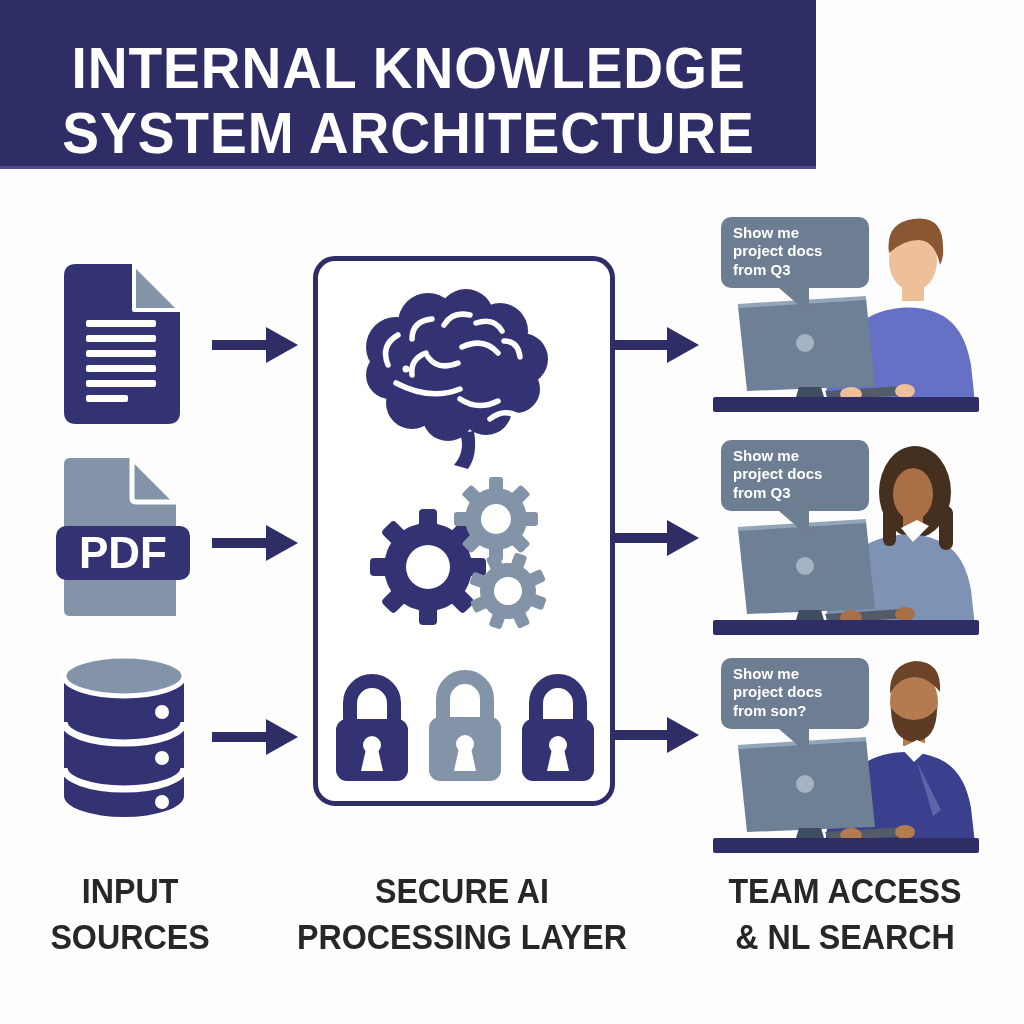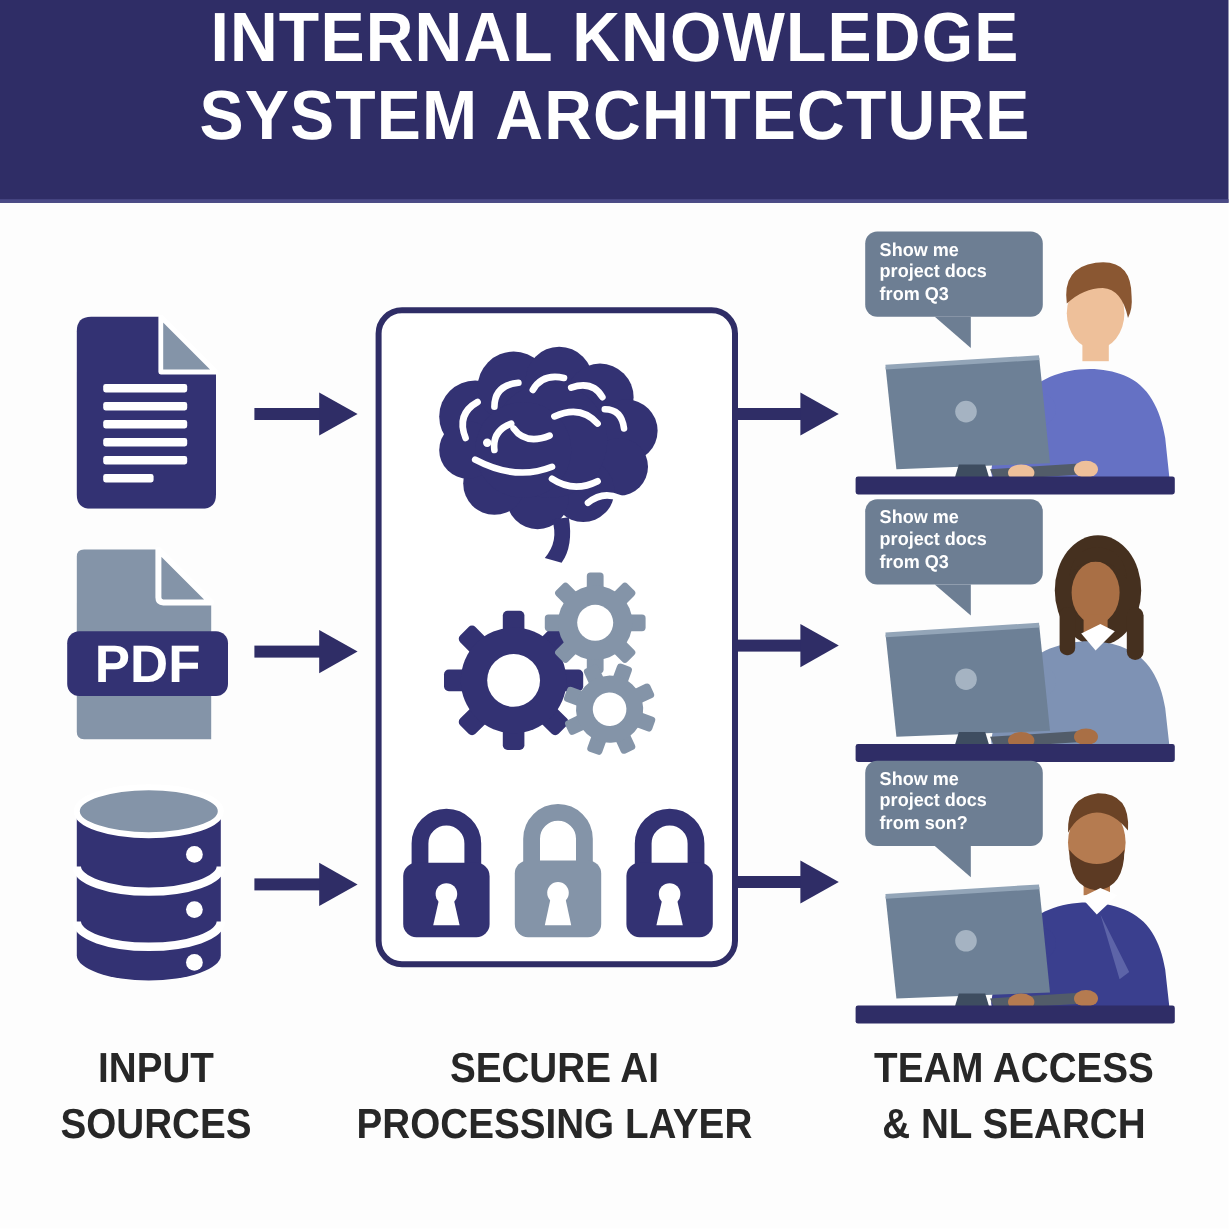--- a/index.html
+++ b/index.html
@@ -12,8 +12,8 @@
 
   
   #header{
-    left:0;top:0;width:1024px;height:166px;
-    background:var(--navy);display:flex;align-items:flex-start;justify-content:center;
+    left:0;top:0;width:816px;height:166px;
+    background:var(--navy);display:flex;align-items:flex-end;justify-content:center;
     border-bottom:3px solid #4a4a86;
   }
   #title{

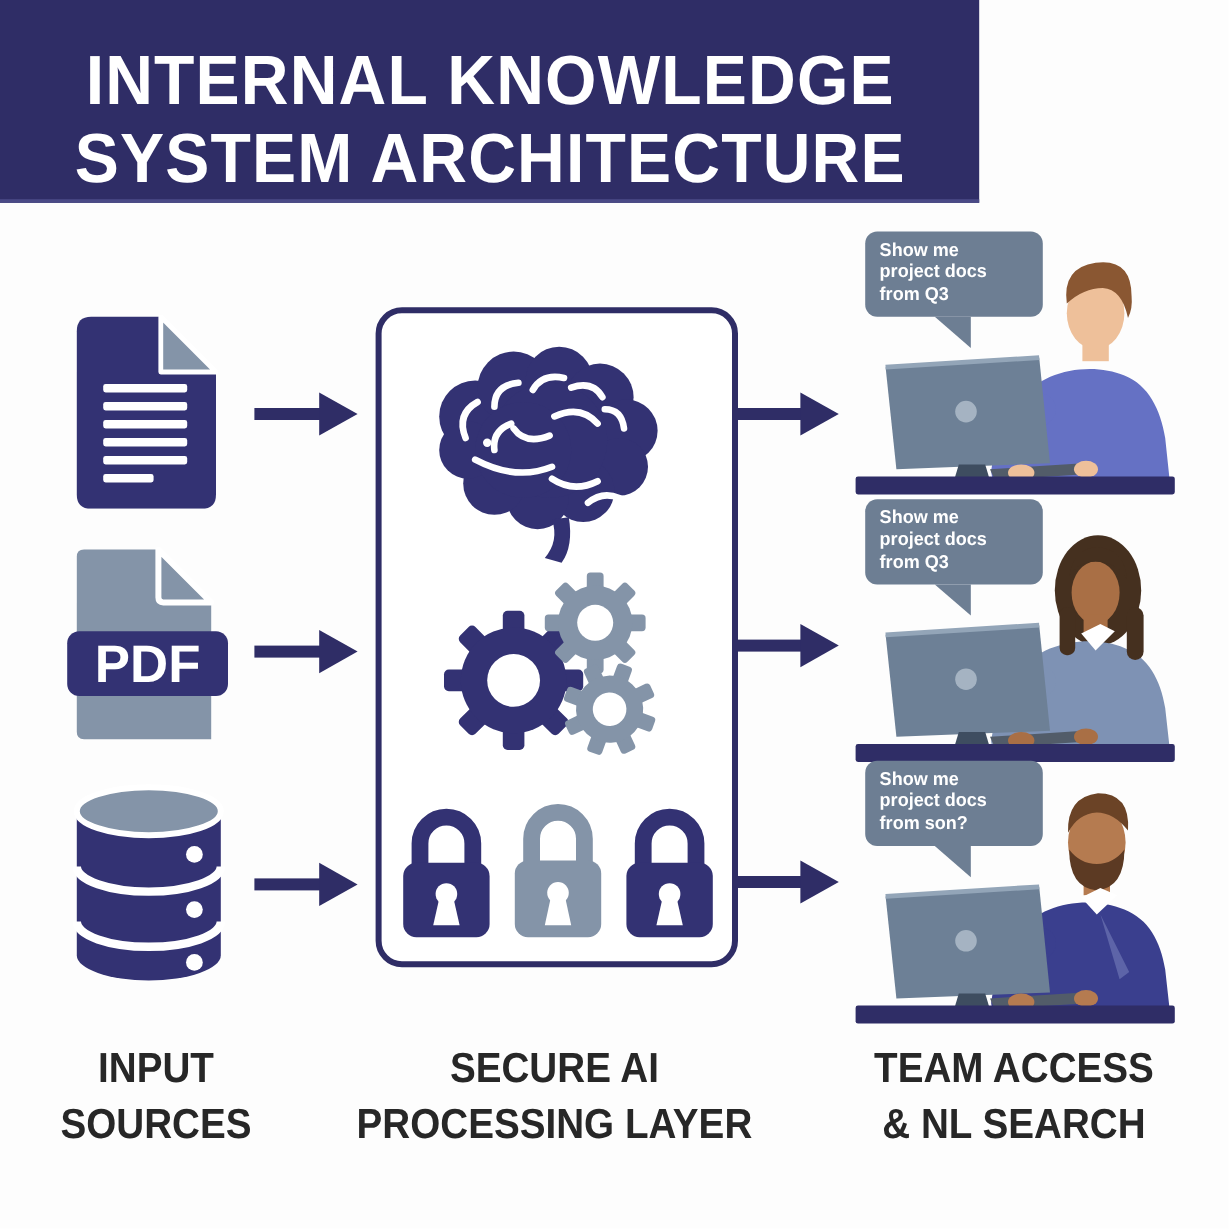--- a/index.html
+++ b/index.html
@@ -40,7 +40,7 @@
   
   .scene{width:280px;height:228px;}
   .bubble{
-    position:absolute;left:16px;top:0;width:148px;box-sizing:border-box;
+    position:absolute;left:16px;top:24px;width:148px;box-sizing:border-box;
     background:var(--bubble);border-radius:10px;padding:7px 26px 9px 12px;
   }
   .bubble:after{

